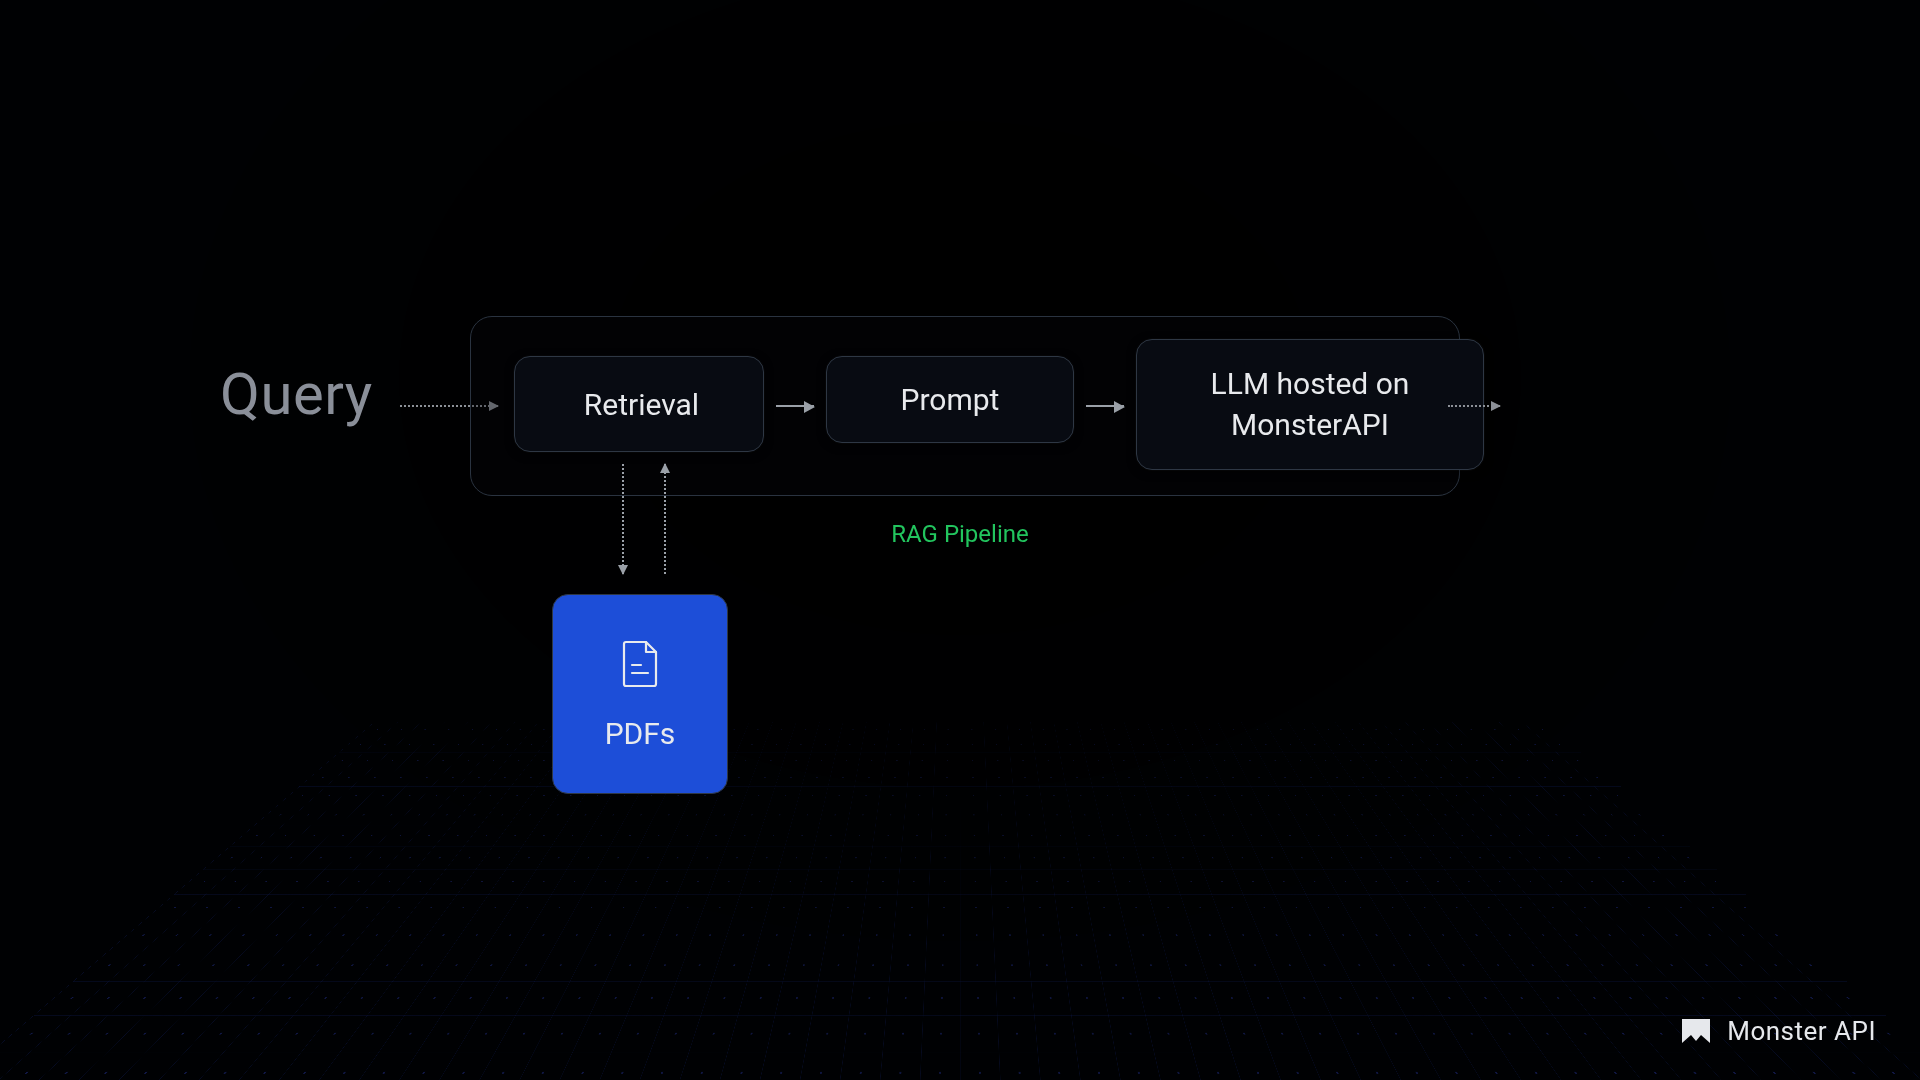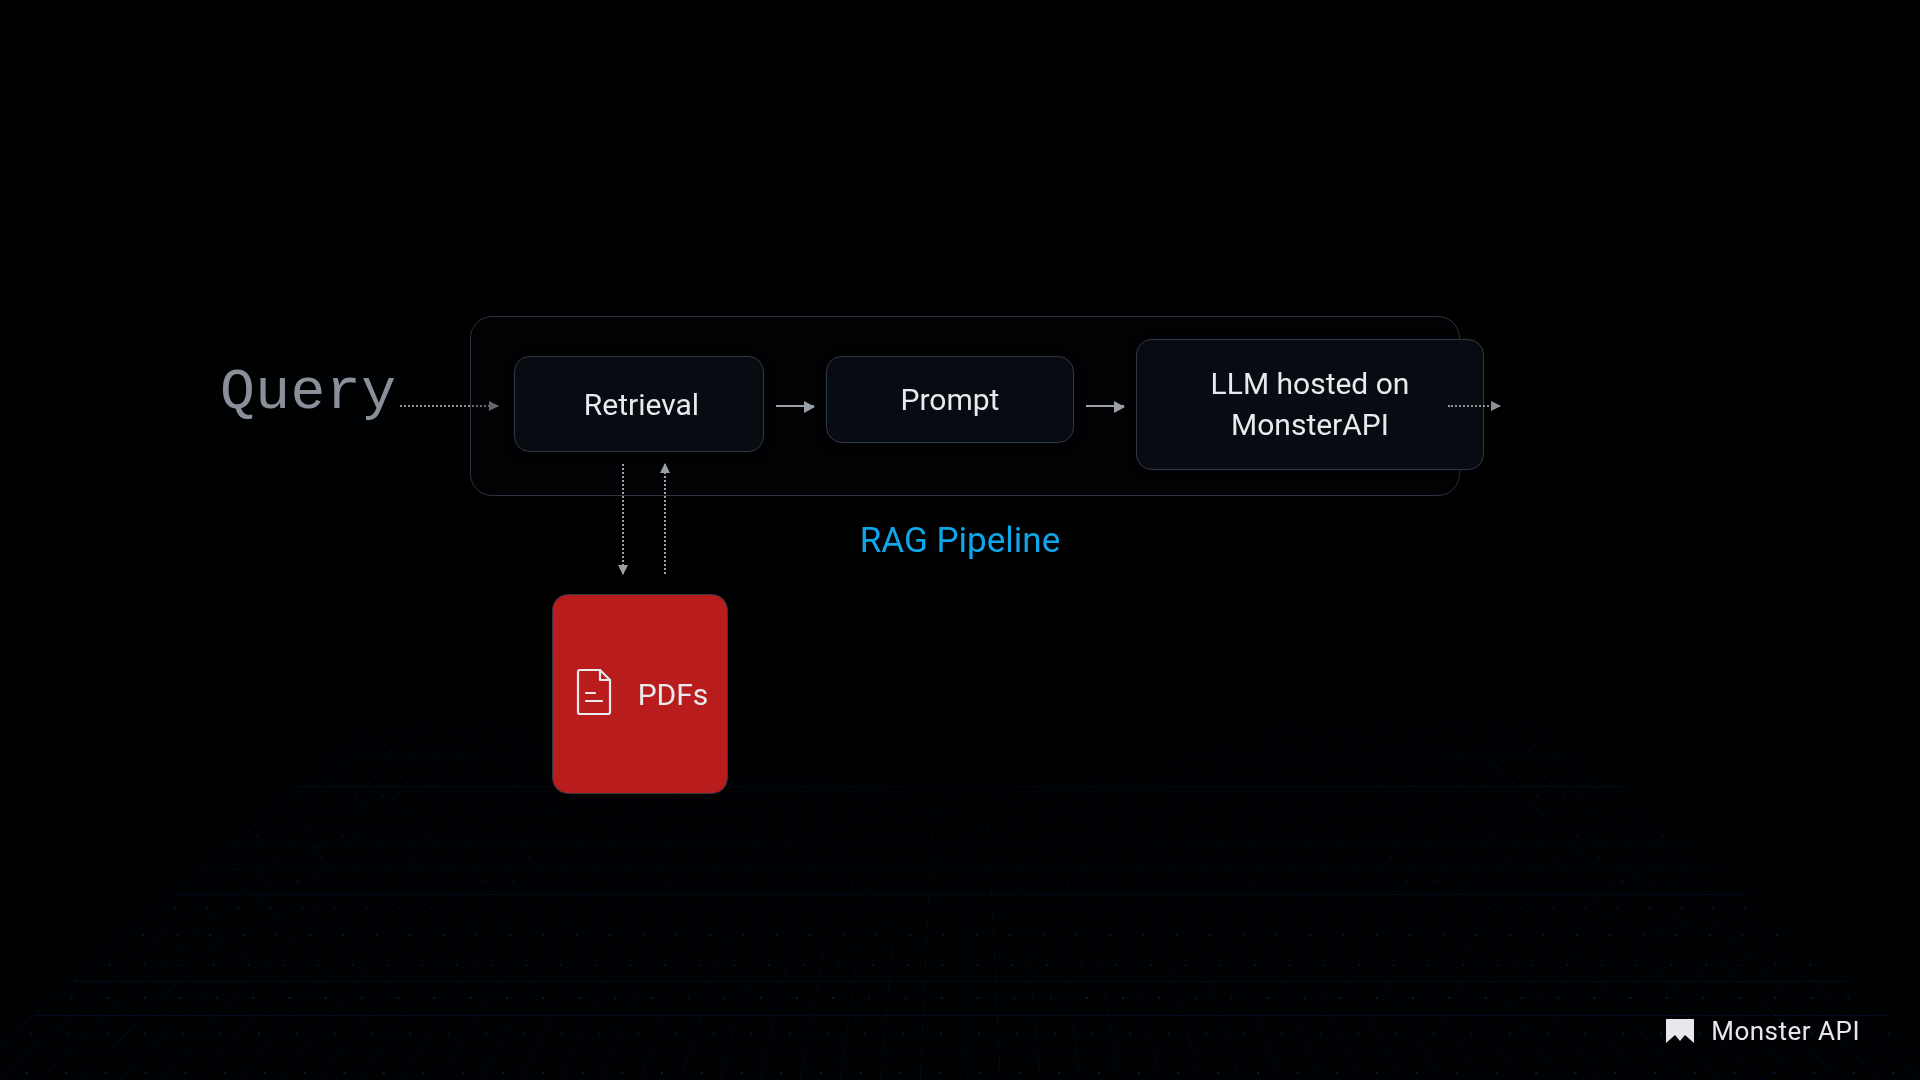--- a/index.html
+++ b/index.html
@@ -54,7 +54,6 @@
     font-size: 58px;
     font-weight: 400;
     letter-spacing: 0.5px;
-    font-family: Liberation Mono, monospace;
   }
   .query-label { left: 220px; top: 360px; }
   .answer-label { left: 1520px; top: 362px; }

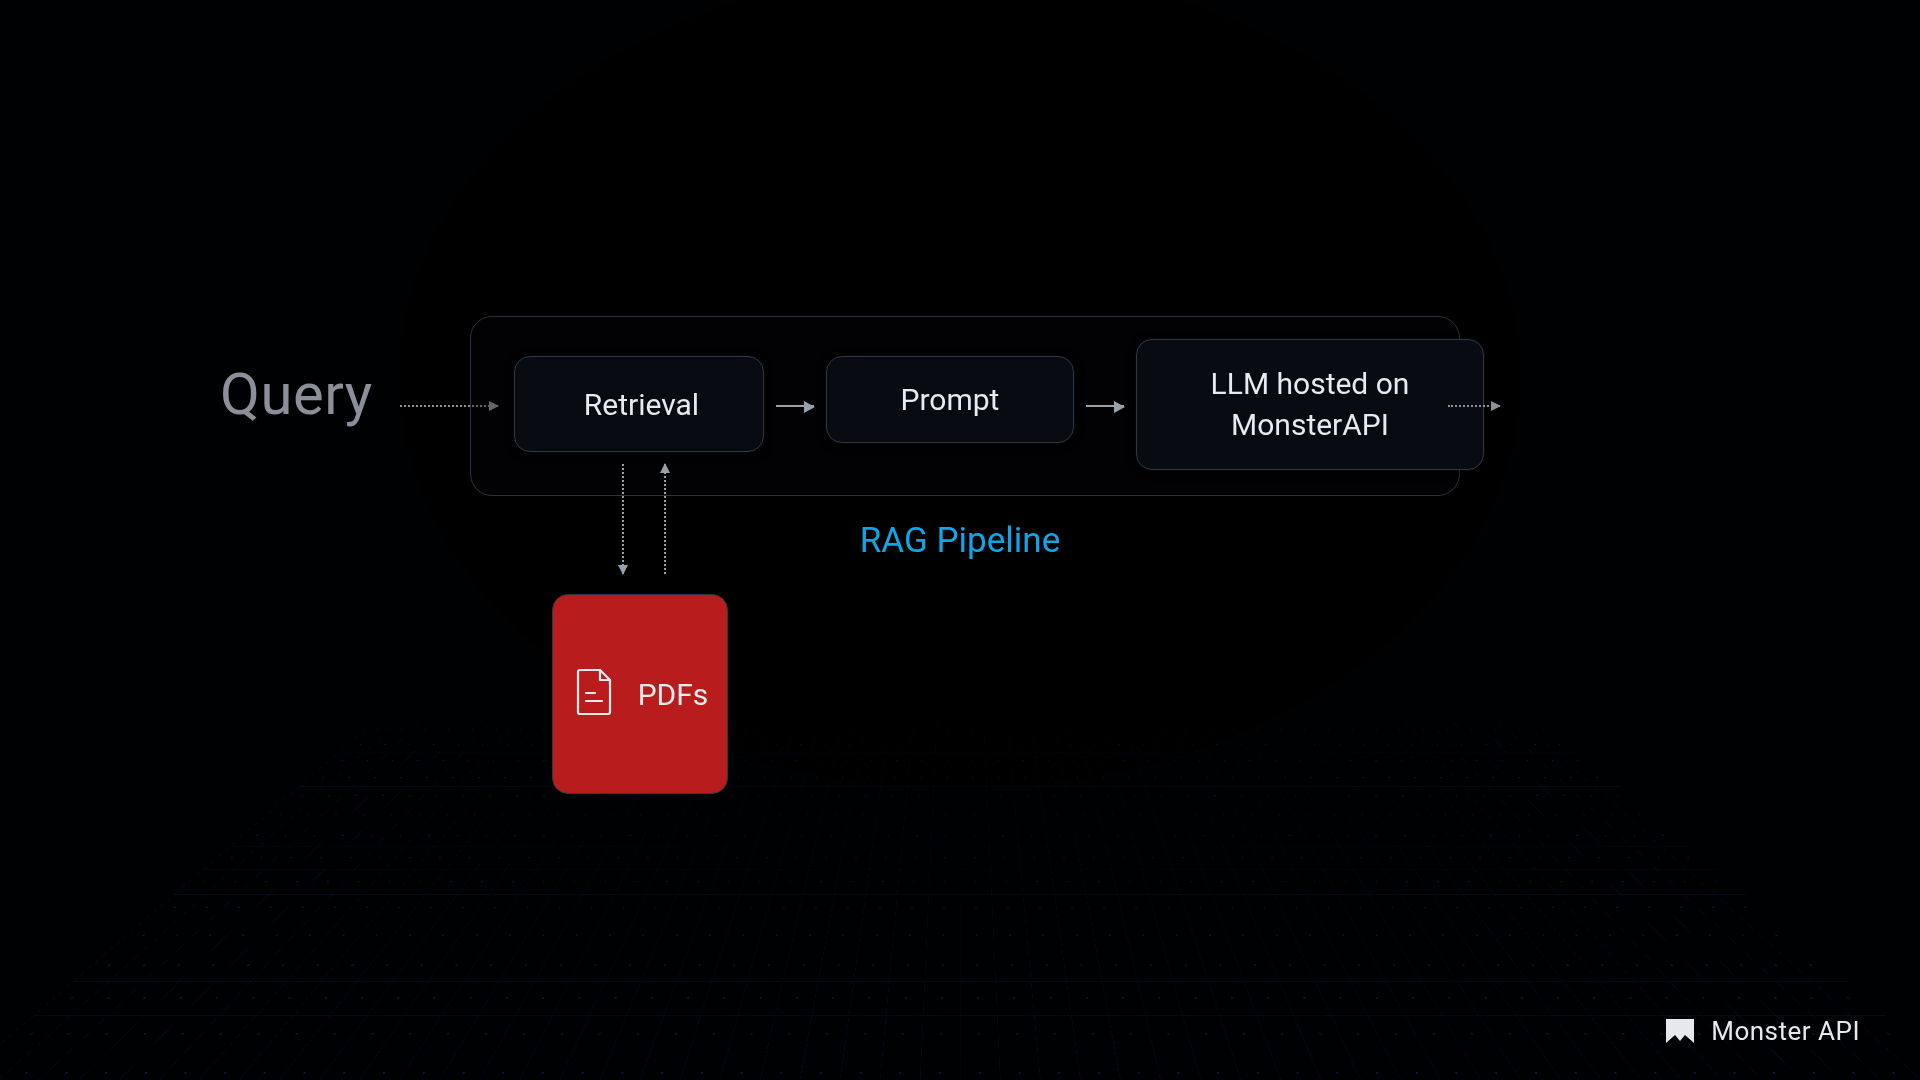--- a/index.html
+++ b/index.html
@@ -74,8 +74,8 @@
     left: 50%;
     transform: translateX(-50%);
     top: 520px;
-    color: #0ea5e9;
-    font-size: 35px;
+    color: #22c55e;
+    font-size: 24px;
     font-weight: 400;
   }
 

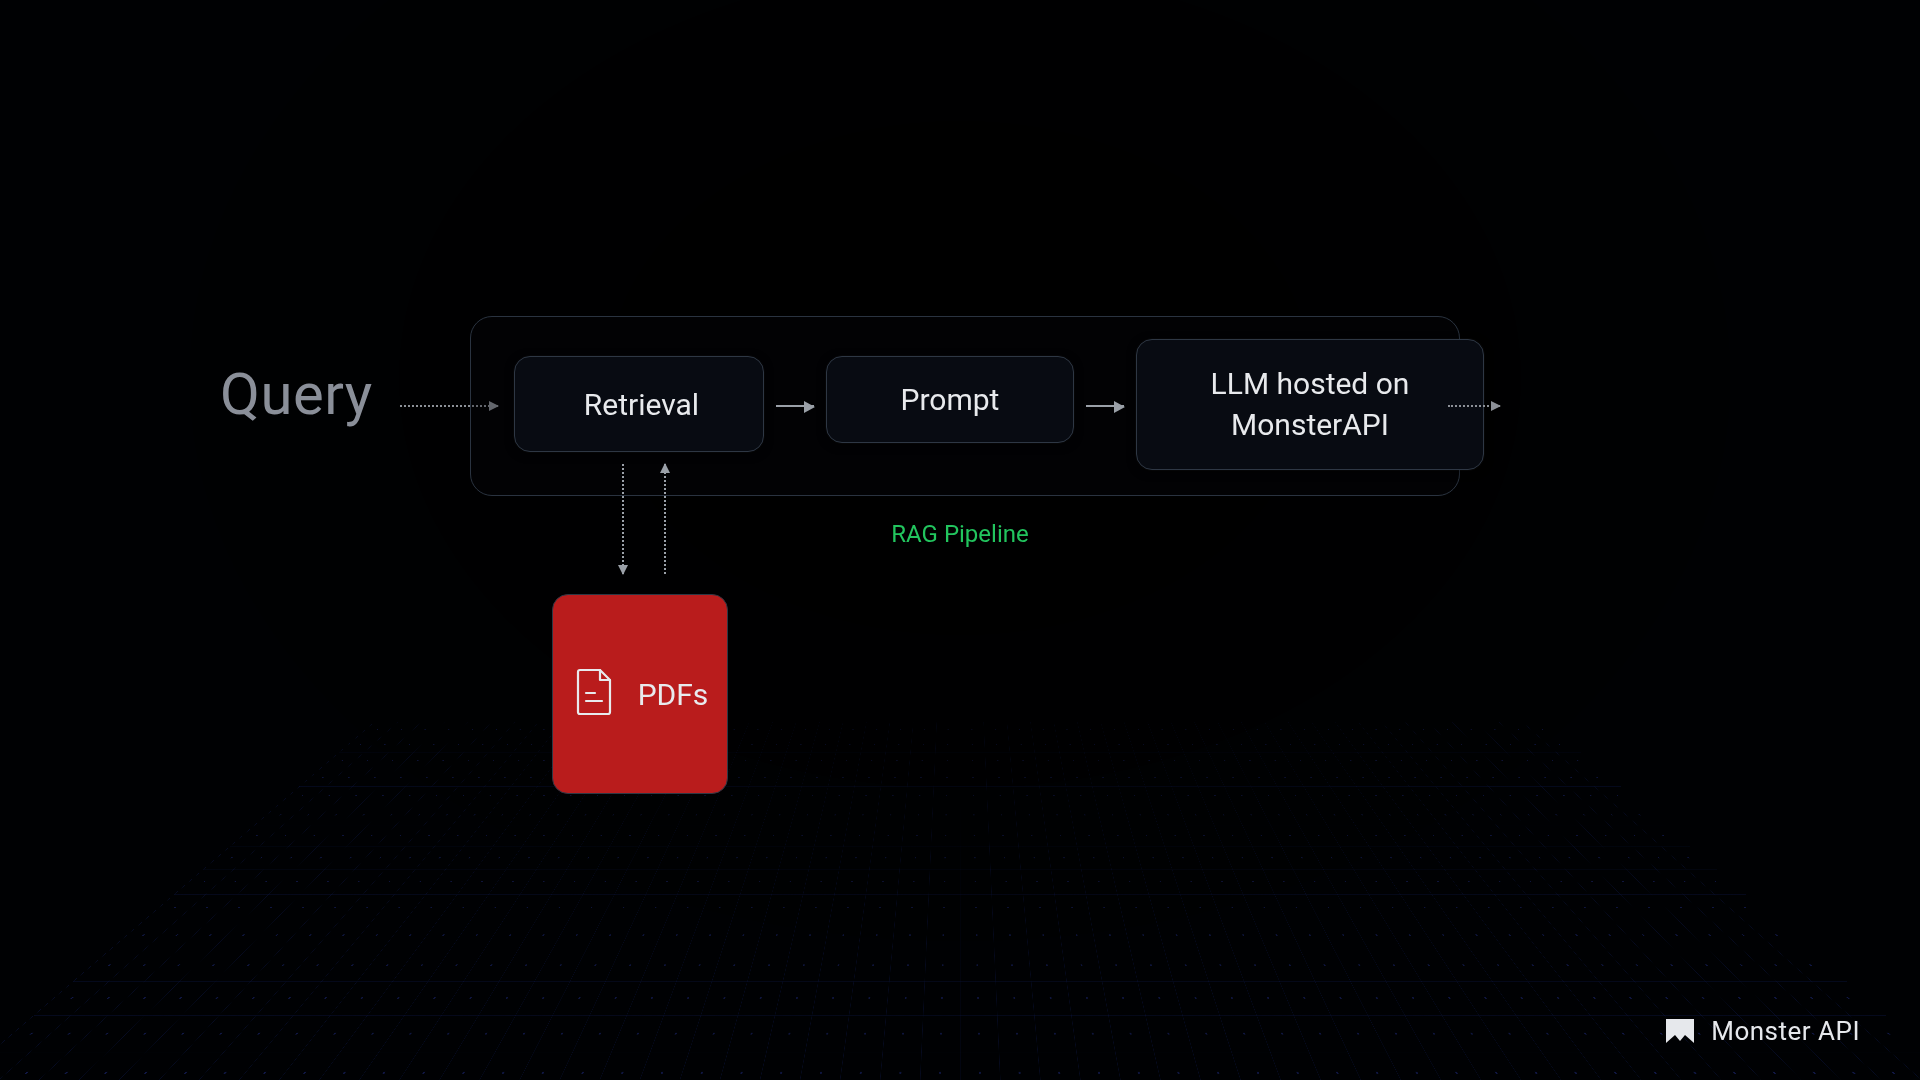--- a/index.html
+++ b/index.html
@@ -104,10 +104,10 @@
     left: 552px; top: 594px; width: 176px; height: 200px;
     border: 1.5px solid #2e3744;
     border-radius: 16px;
-    background: #b91c1c;
+    background: #1d4ed8;
     color: #e8eaed;
     display: flex;
-    flex-direction: row;
+    flex-direction: column;
     align-items: center;
     justify-content: center;
     gap: 22px;

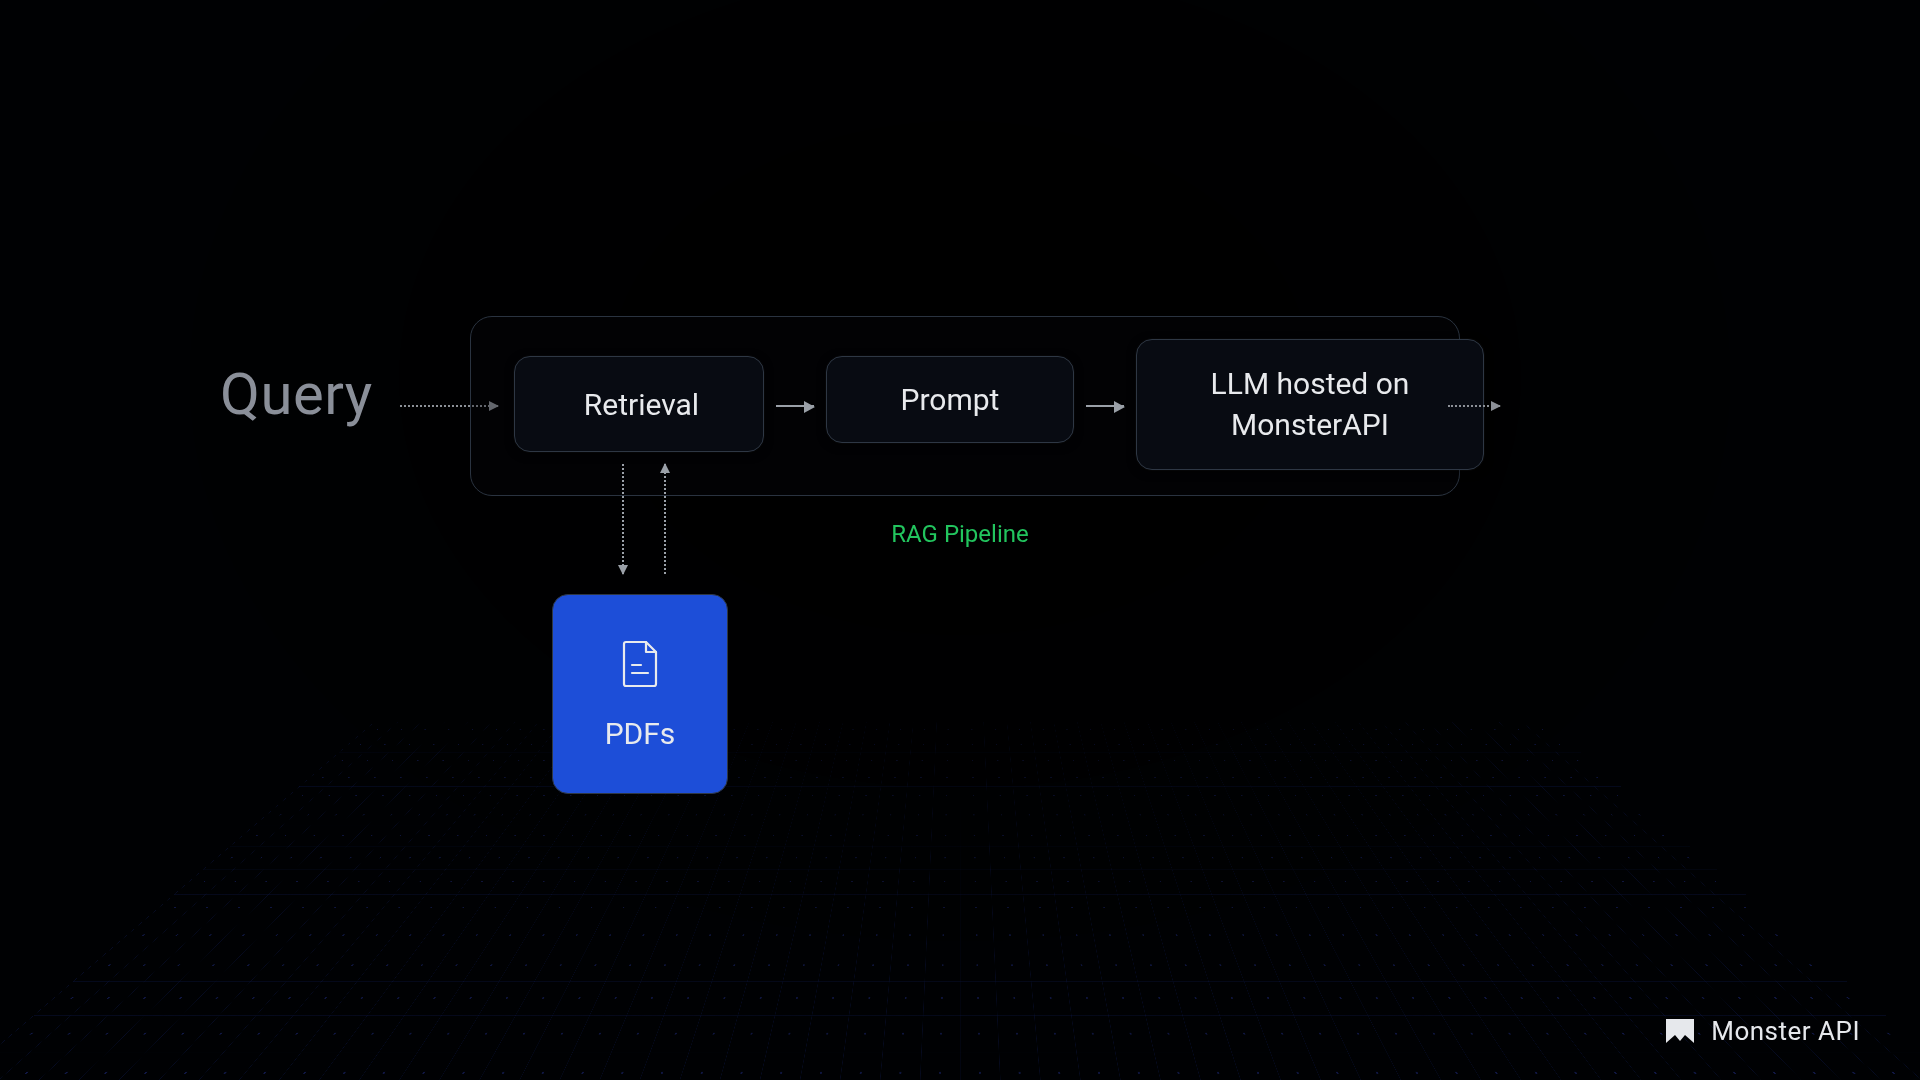--- a/index.html
+++ b/index.html
@@ -176,7 +176,7 @@
   
   .logo {
     position: absolute;
-    right: 60px;
+    right: 44px;
     bottom: 34px;
     display: flex;
     align-items: center;

